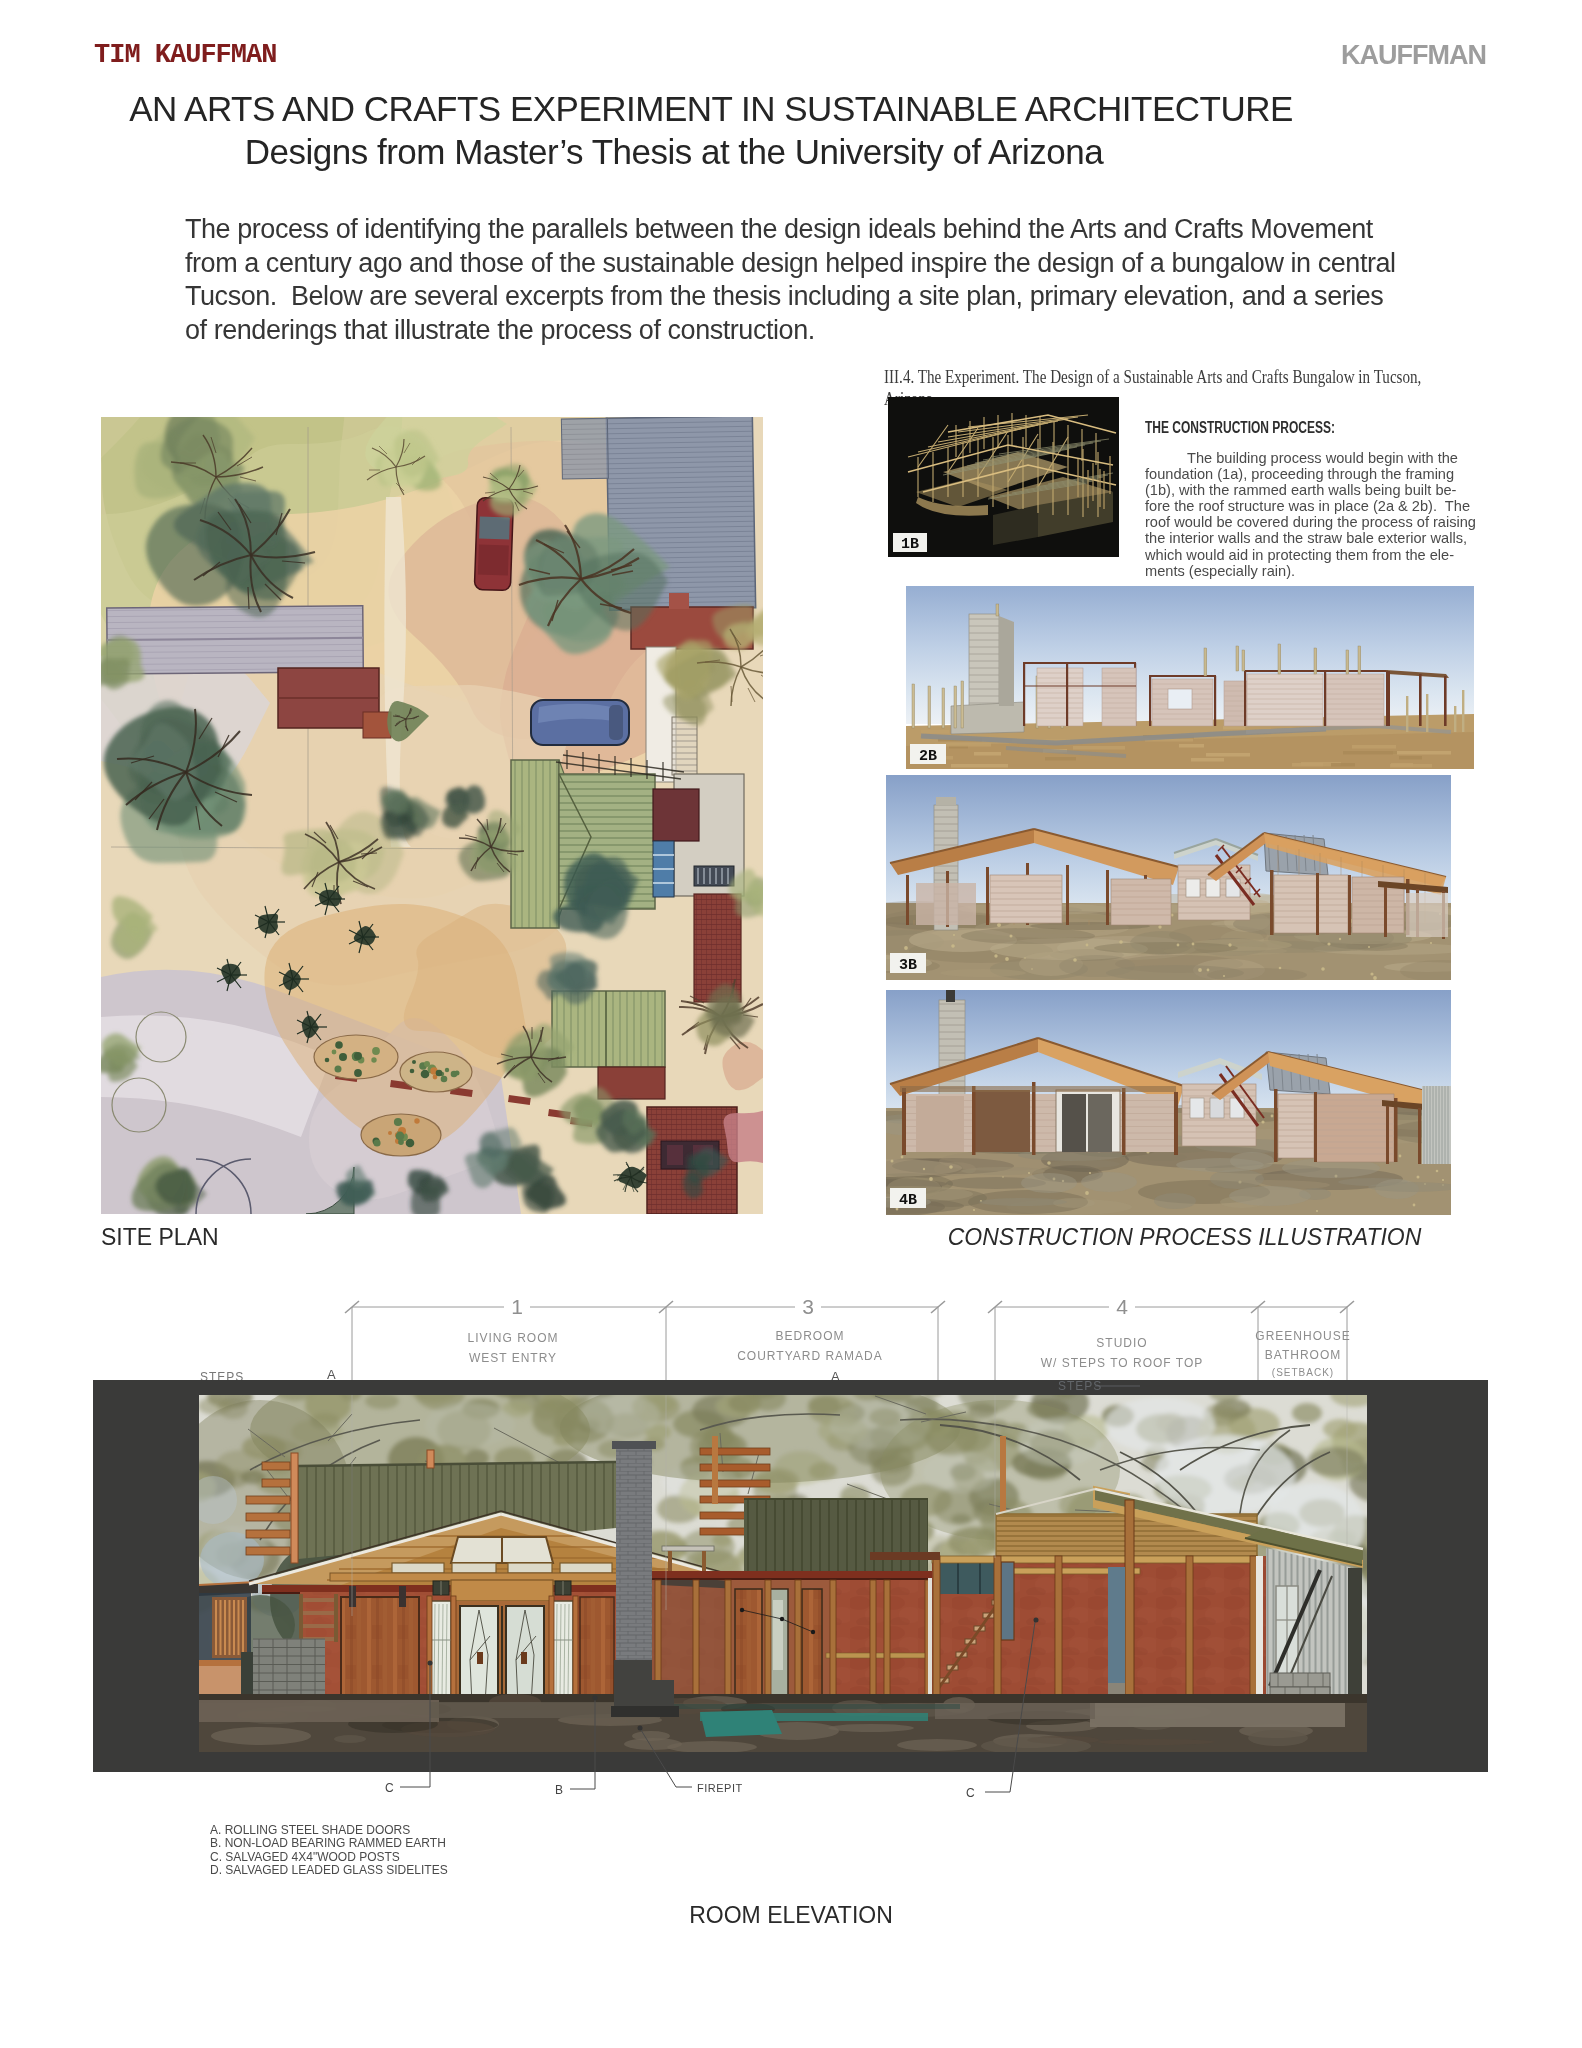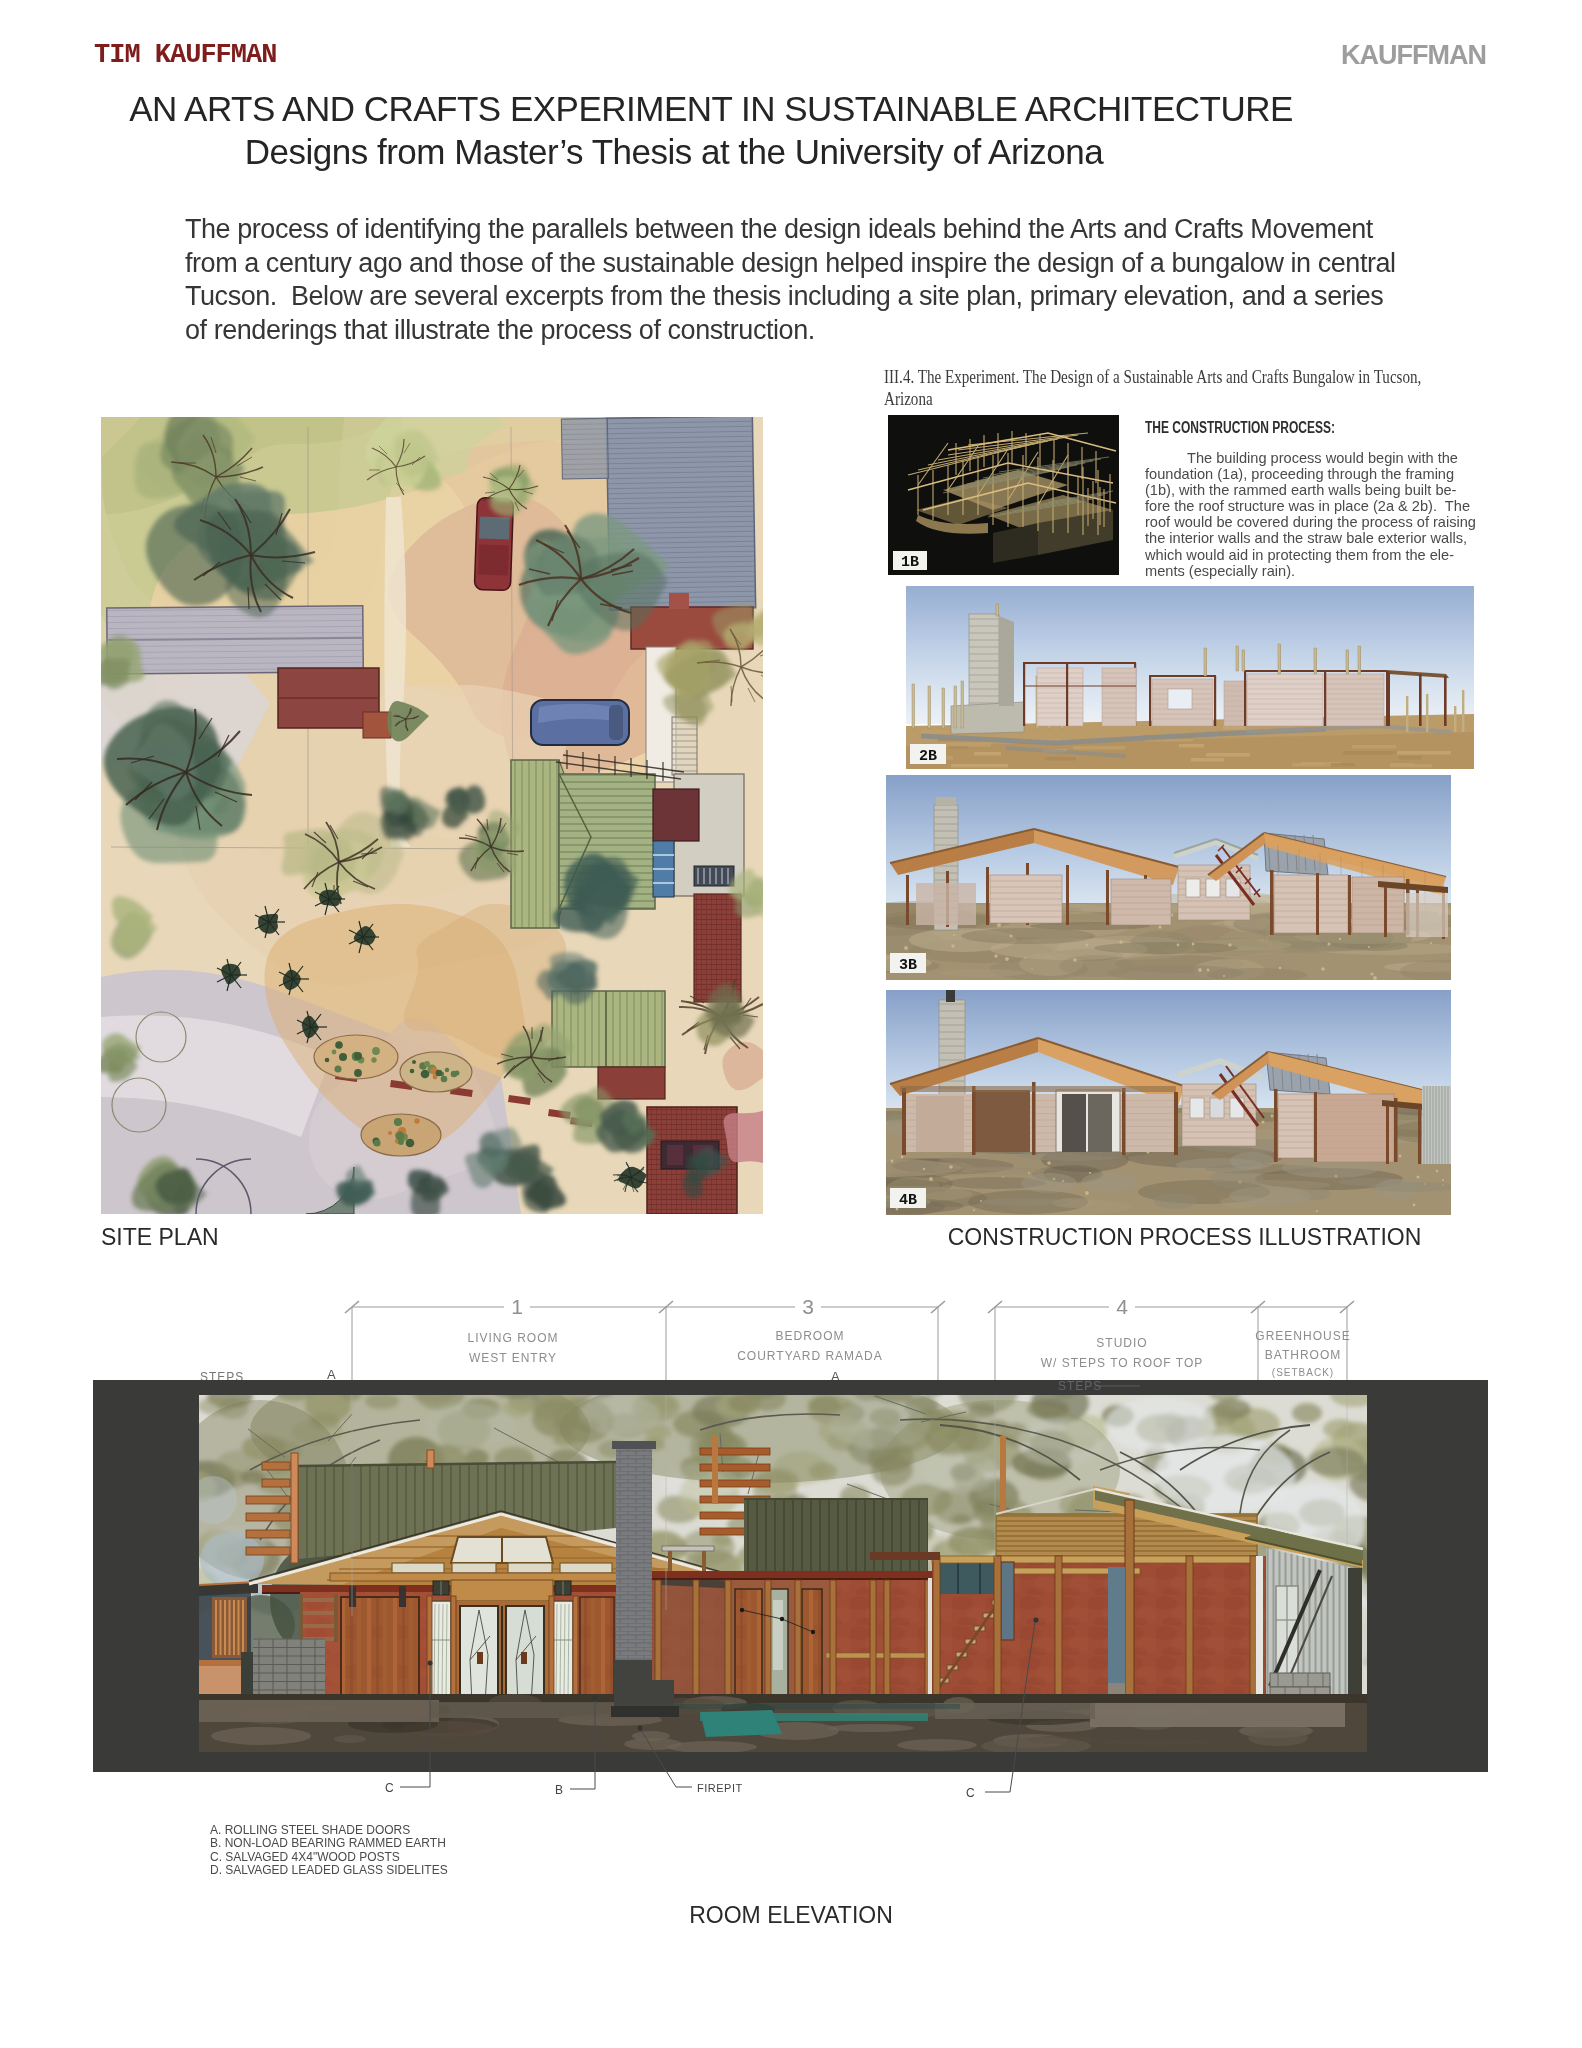--- a/index.html
+++ b/index.html
@@ -662,7 +662,7 @@
 
 <div class="abs" style="left:884px;top:366px;width:650px;font-family:'Liberation Serif',serif;font-size:18px;line-height:22px;color:#3c3c3c;transform:scaleX(0.84);transform-origin:left top;">III.4. The Experiment. The Design of a Sustainable Arts and Crafts Bungalow in Tucson, Arizona</div>
 
-<div class="abs" style="left:888px;top:415px;width:216px;height:160px;background:#c4b5fd;" id="img1b">
+<div class="abs" style="left:888px;top:397px;width:216px;height:160px;background:#c4b5fd;" id="img1b">
 <svg width="231" height="160" viewBox="0 0 231 160">
       <rect width="231" height="160" fill="#0f0f0d"></rect>
       <polygon points="55,75 130,55 180,70 105,95" fill="#c7af78" fill-opacity="0.65"></polygon>

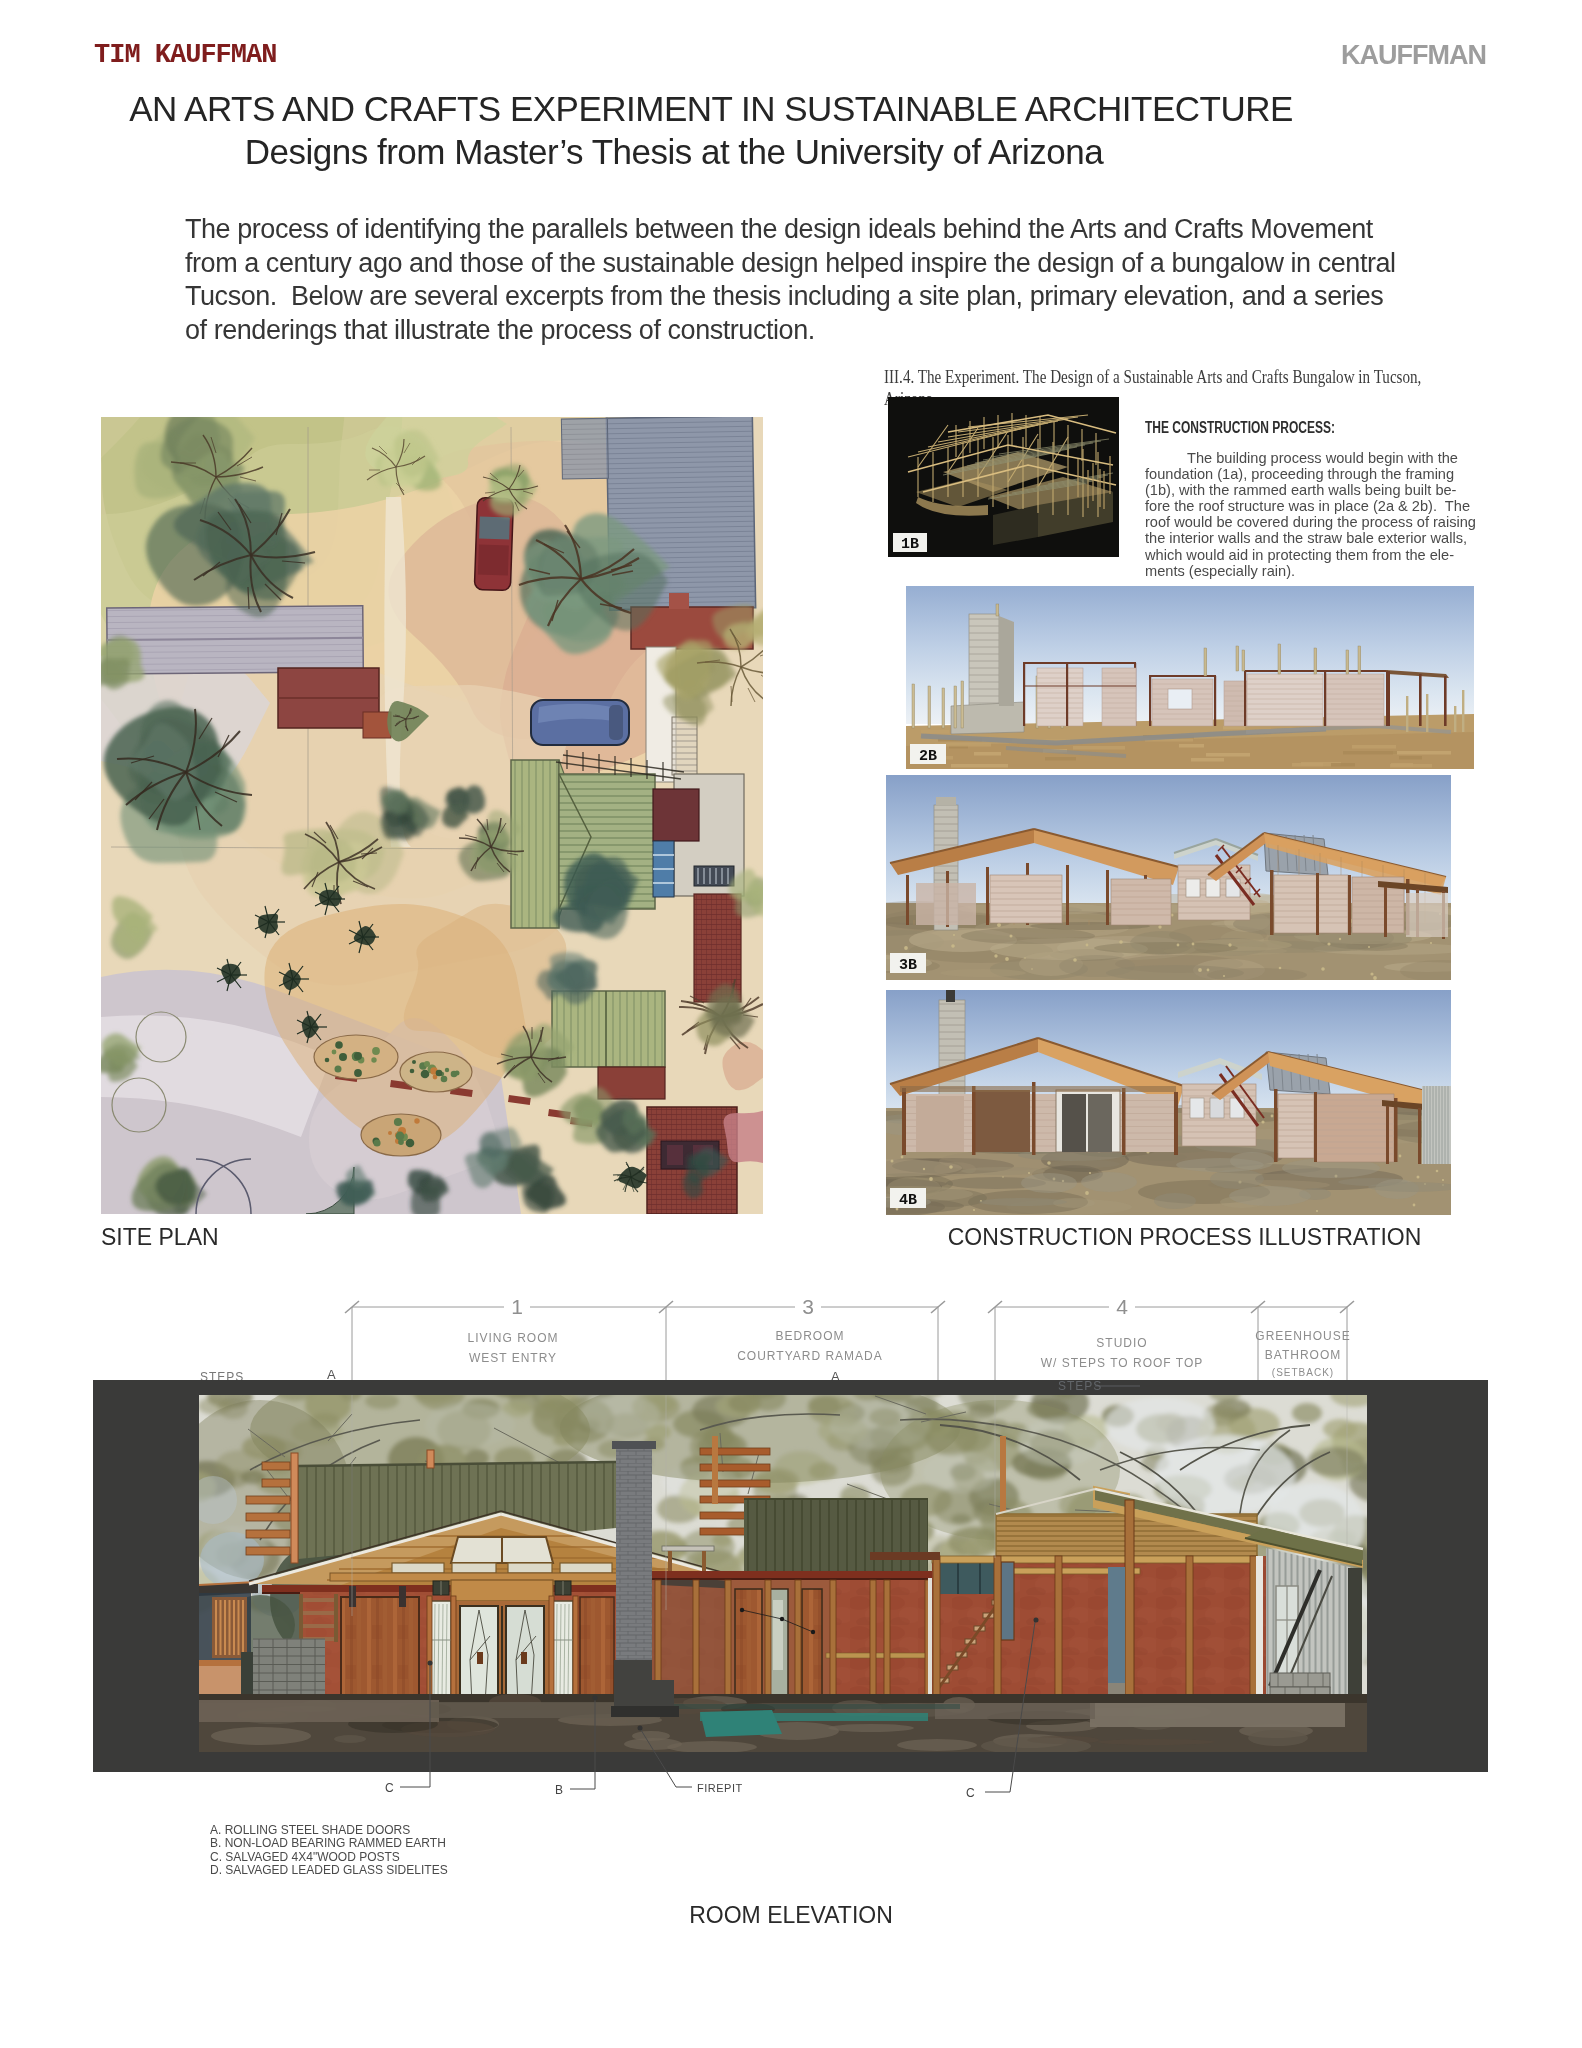--- a/index.html
+++ b/index.html
@@ -1390,7 +1390,7 @@
     </svg>
 </div>
 
-<div class="abs" style="left:902px;top:1224px;width:565px;text-align:center;font-size:23px;color:#2a2a2a;">CONSTRUCTION PROCESS ILLUSTRATION</div>
+<div class="abs" style="left:902px;top:1224px;width:565px;text-align:center;font-size:23px;color:#2a2a2a;font-style:italic;">CONSTRUCTION PROCESS ILLUSTRATION</div>
 
 <div class="abs" style="left:0px;top:1295px;width:1582px;height:520px;" id="elevation">
 <svg width="1582" height="520" viewBox="0 0 1582 520">

